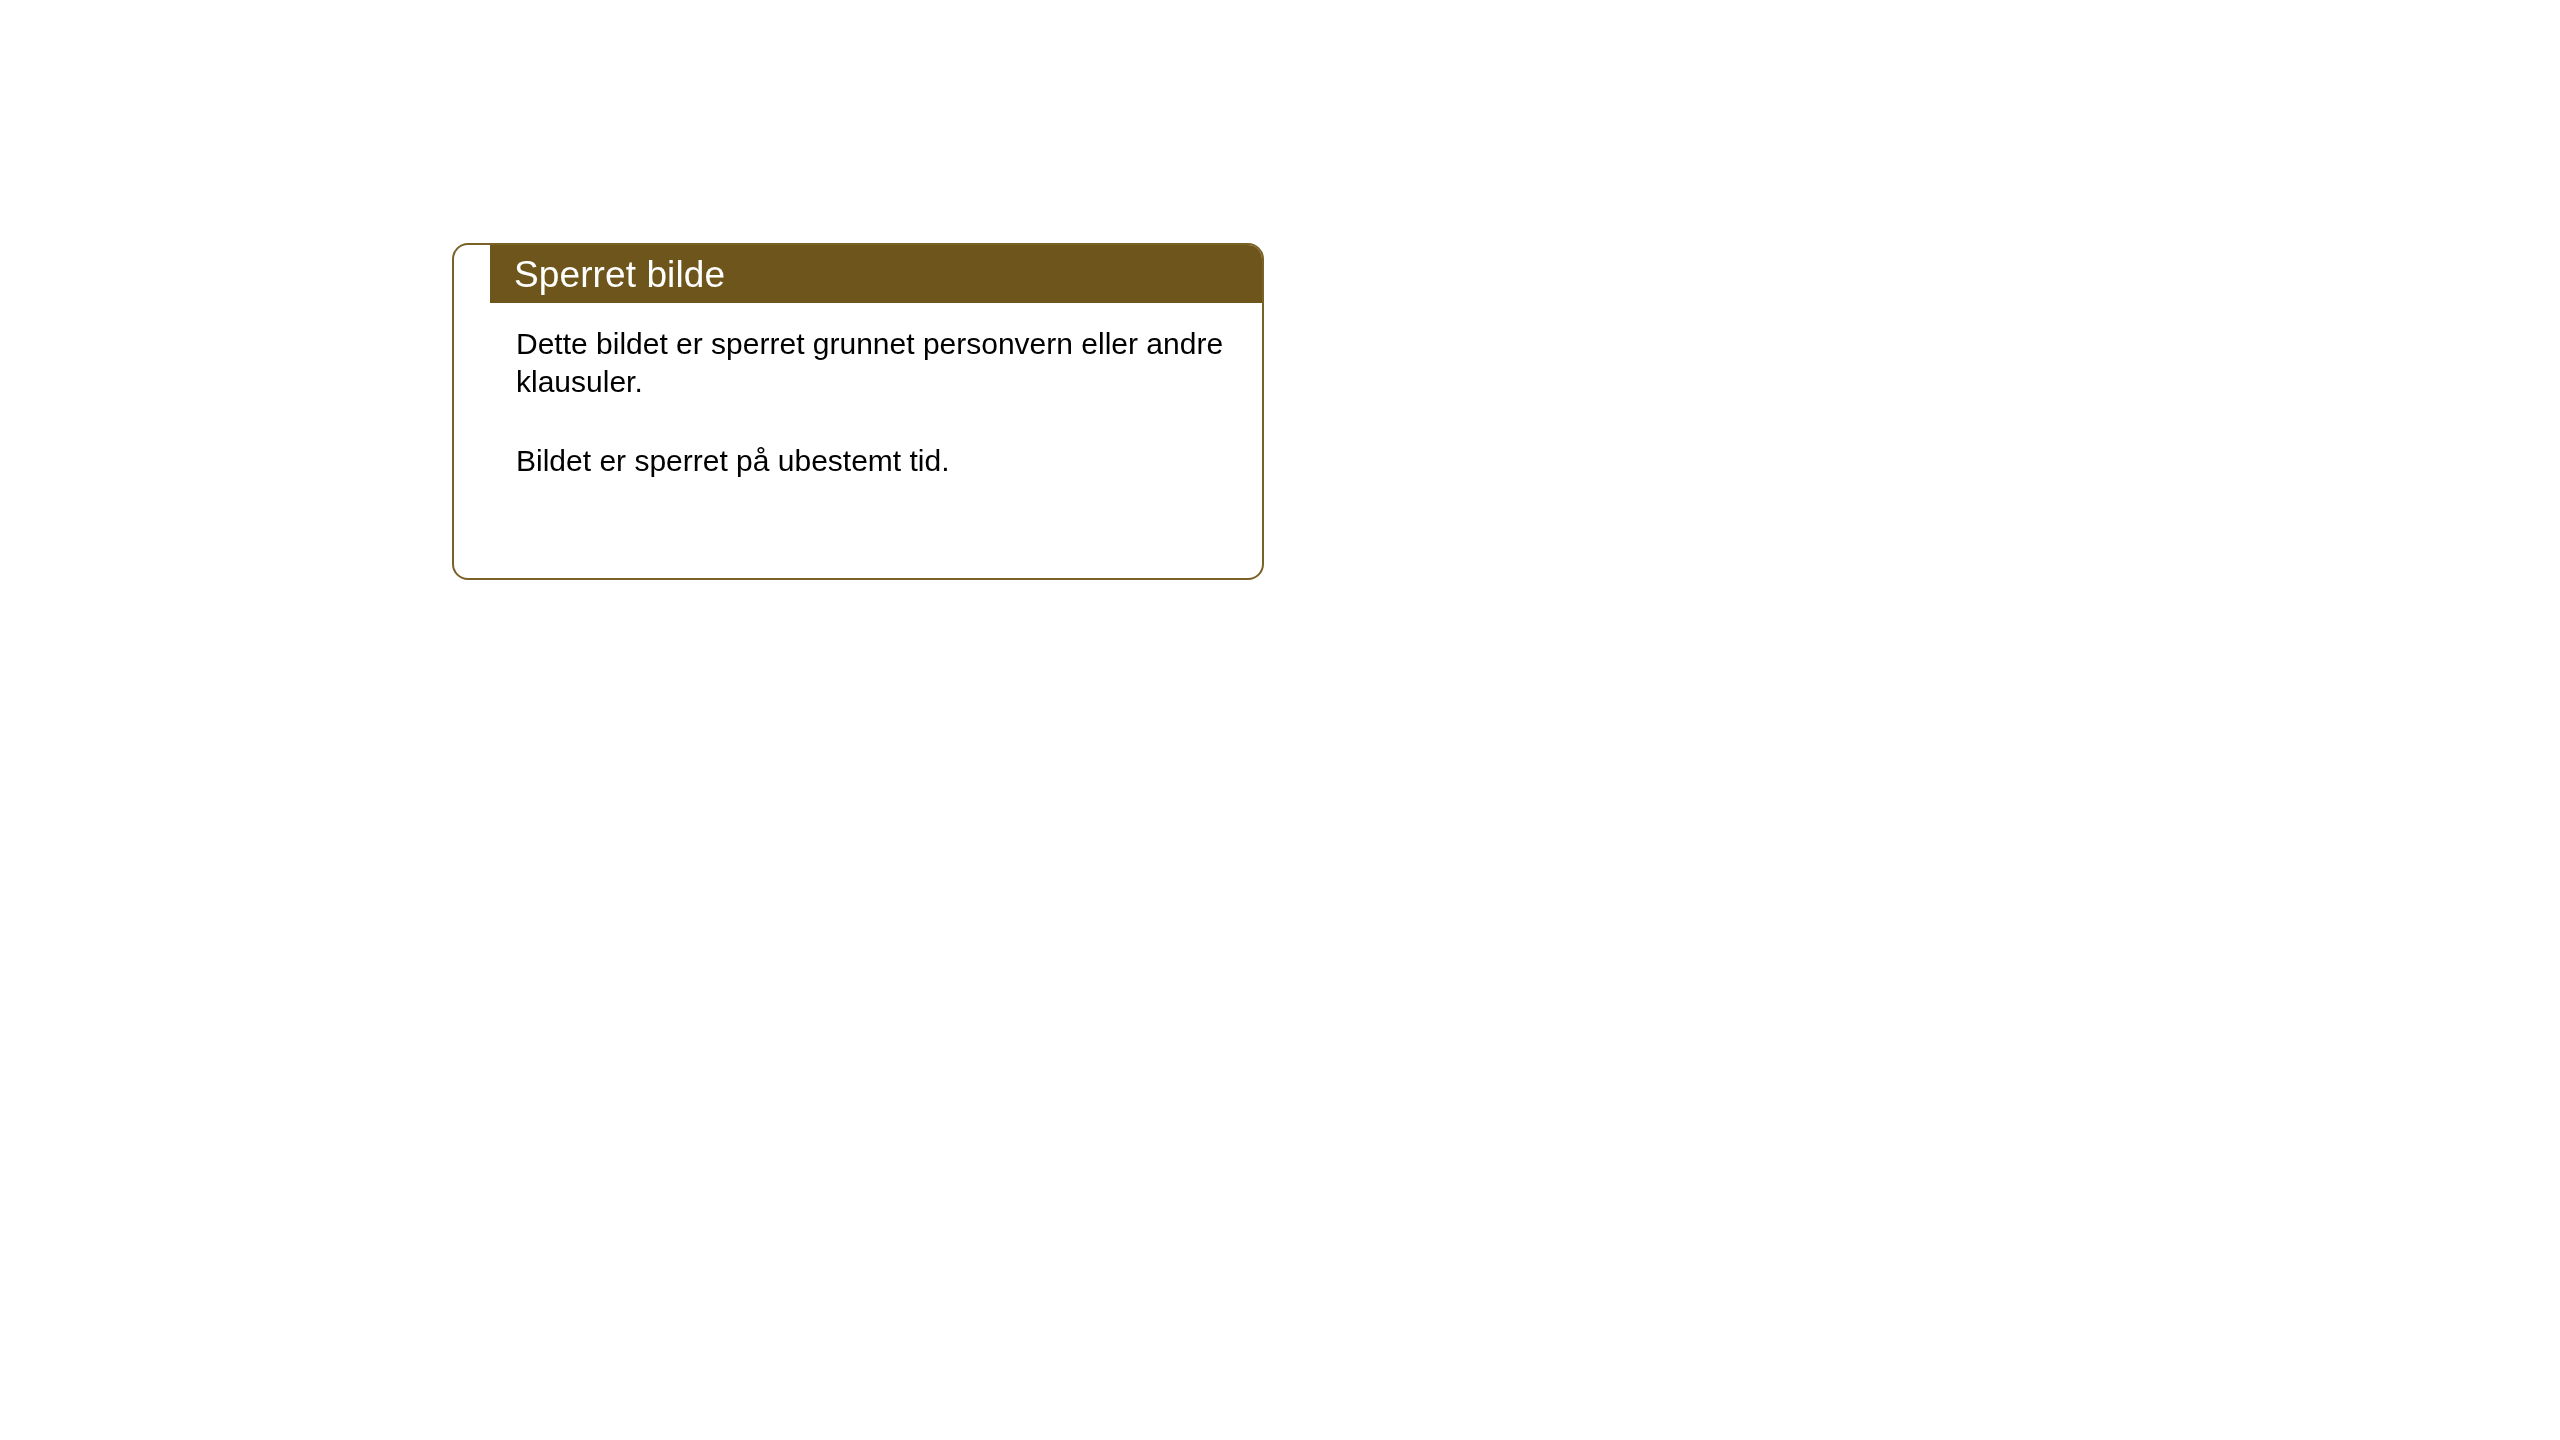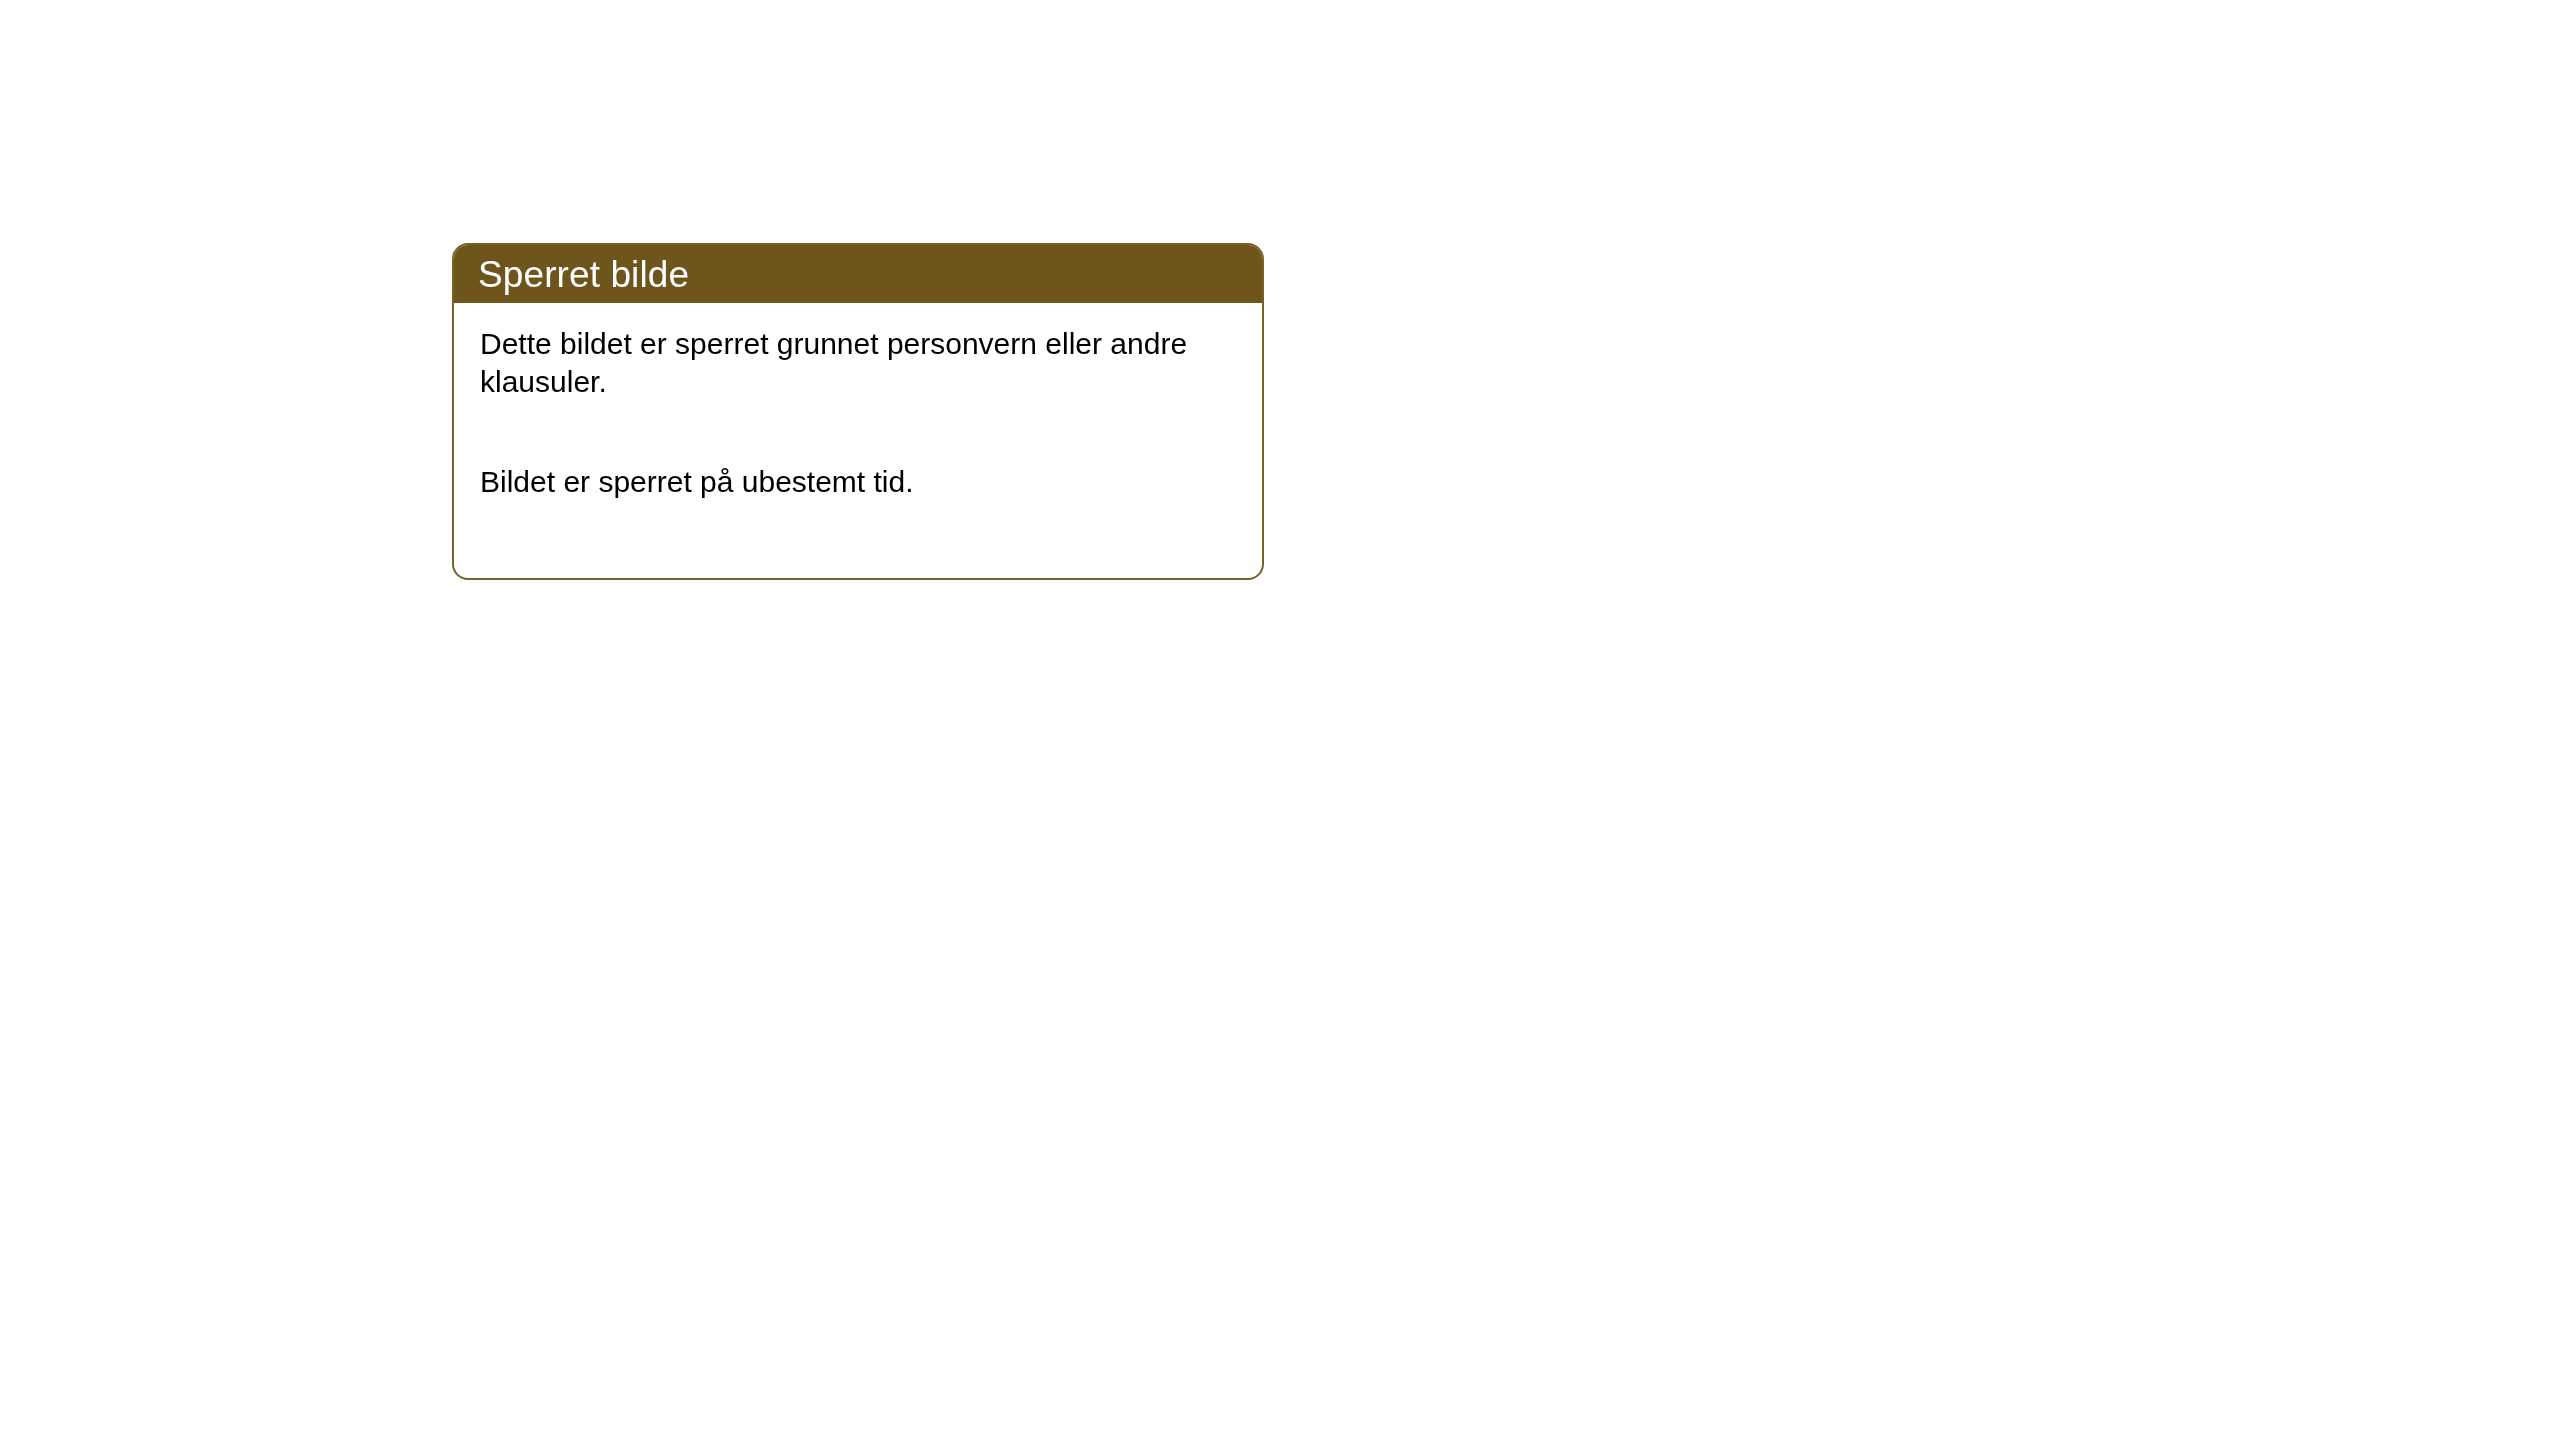--- a/index.html
+++ b/index.html
@@ -31,6 +31,7 @@
     border-radius: 16px;
     overflow: hidden;
     height: 337px;
+    padding-left: 36px;
   }
 
   #card-no  { left: 452px;  width: 812px; }

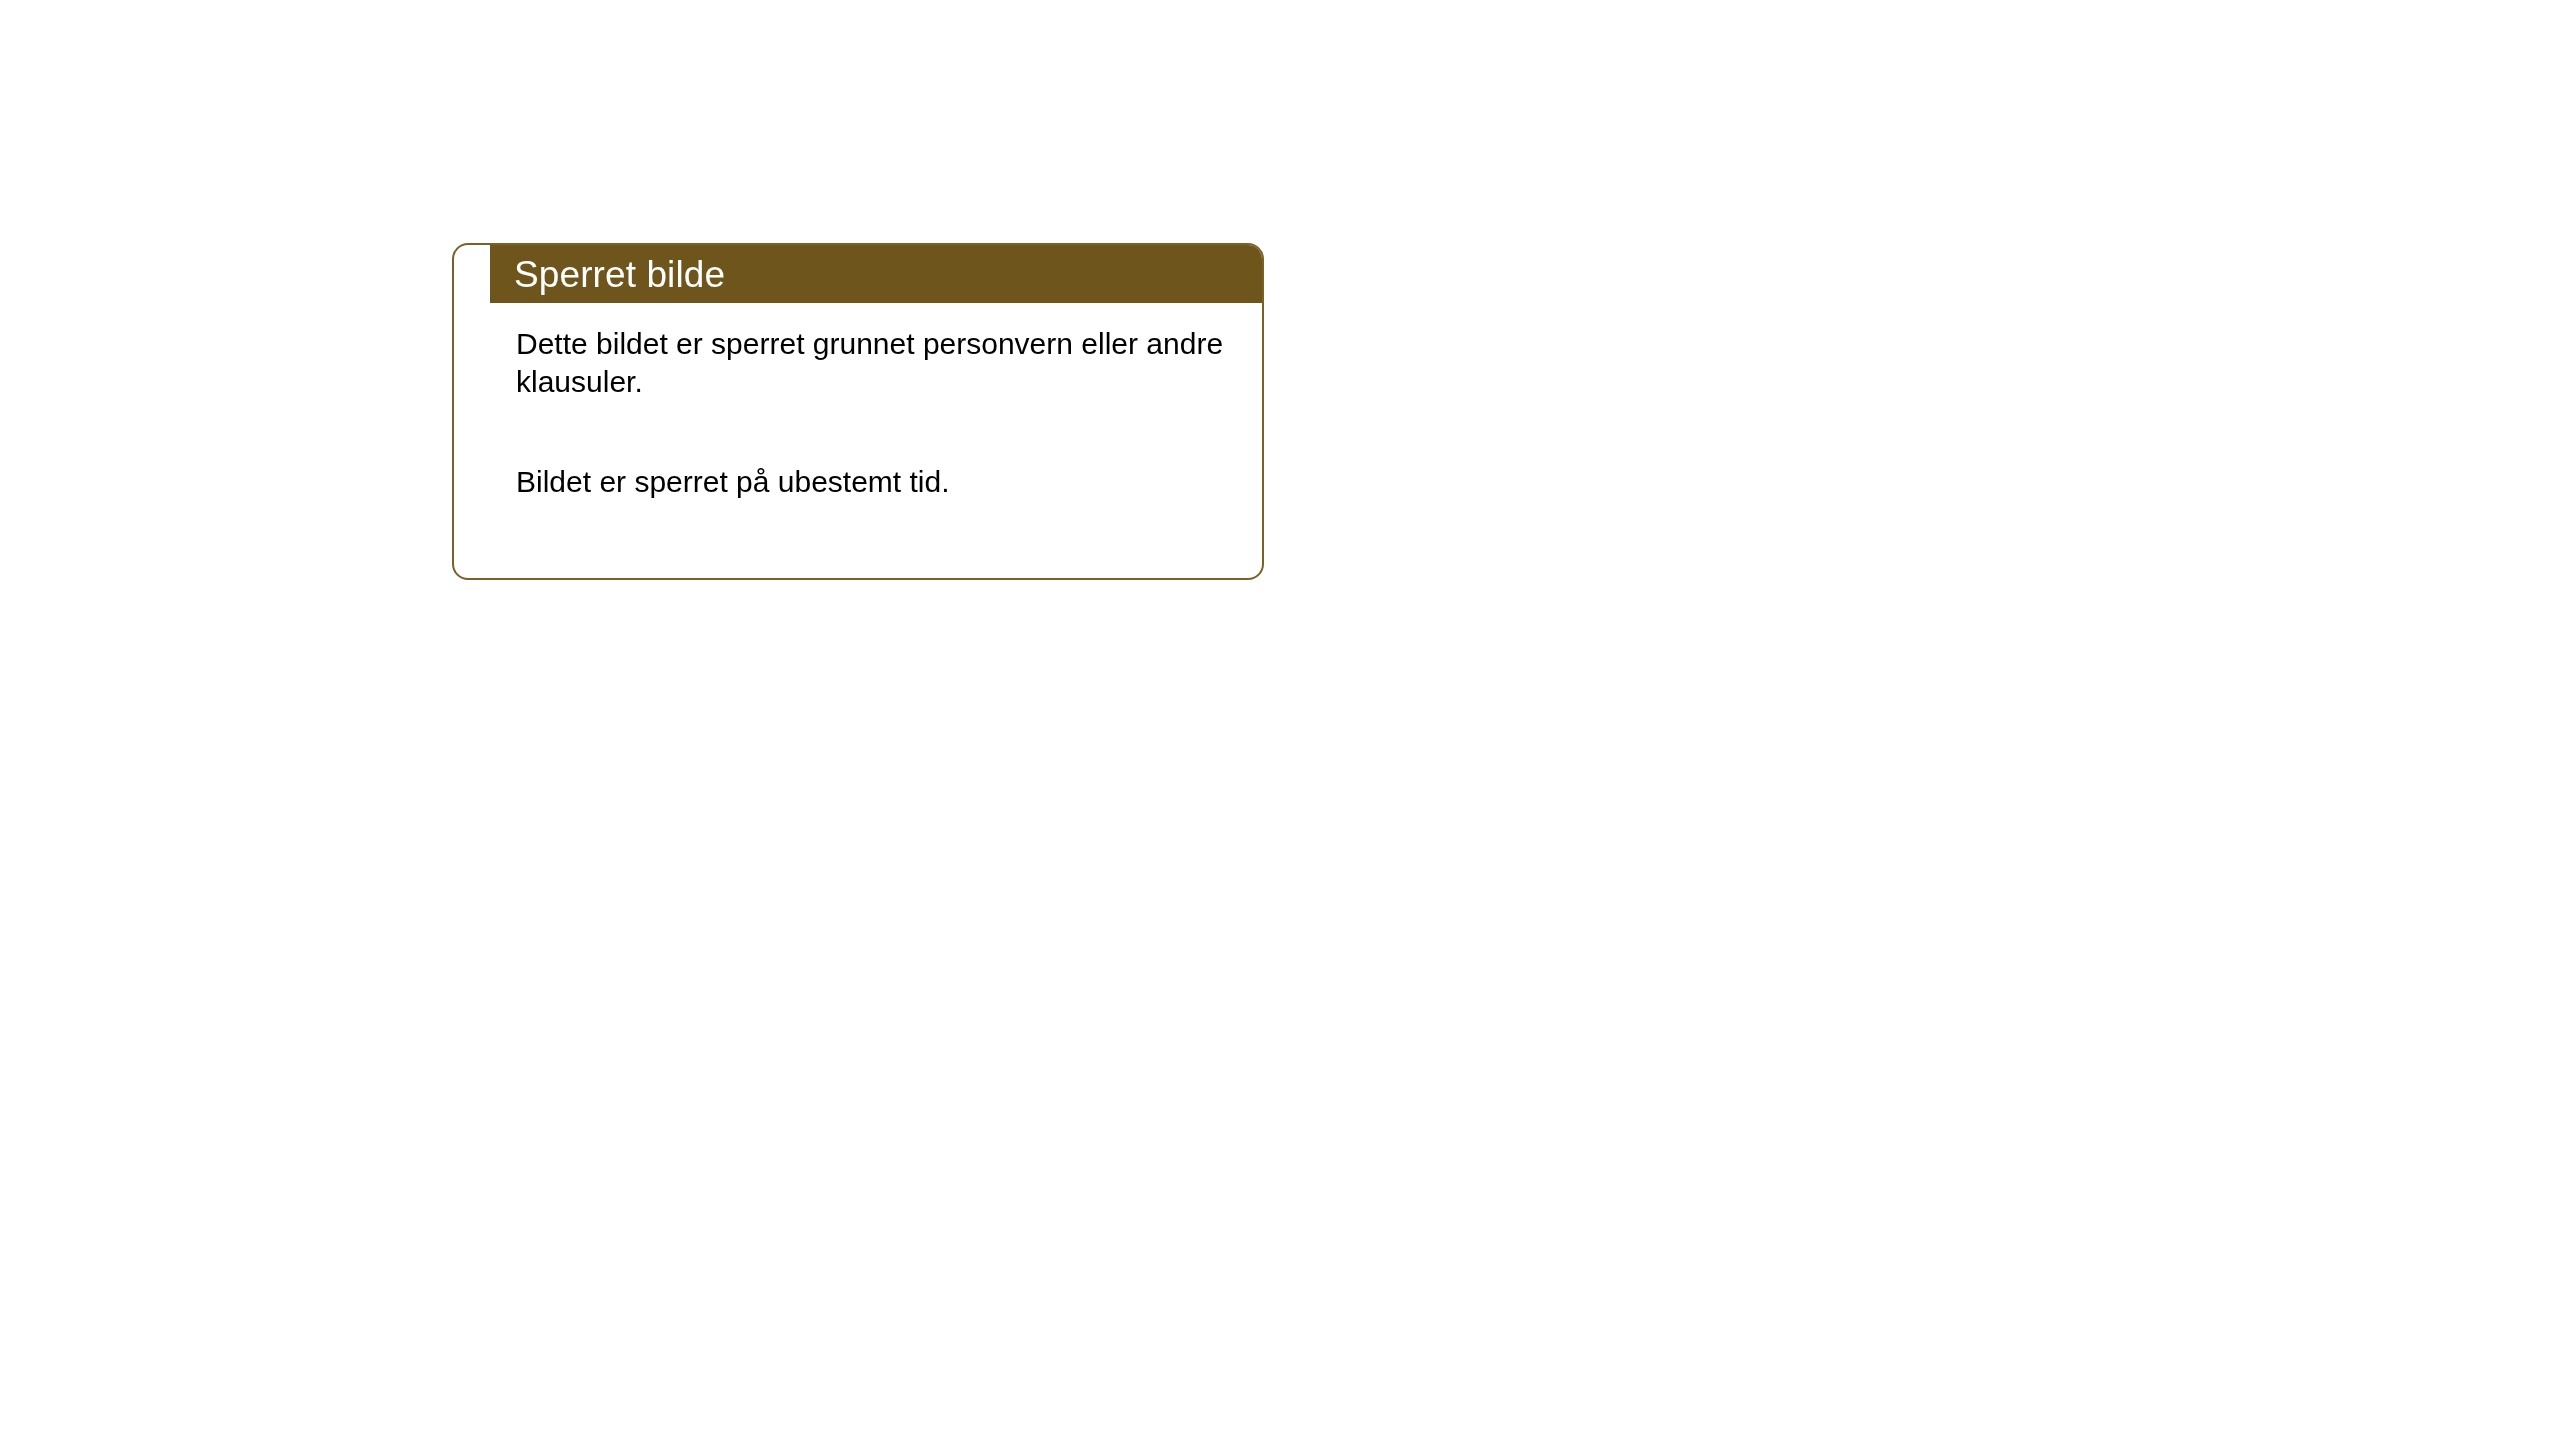--- a/index.html
+++ b/index.html
@@ -70,7 +70,7 @@
   }
 
   .card-body p.spaced {
-    margin-top: 62px;
+    margin-top: 41px;
   }
 </style>
 </head>

